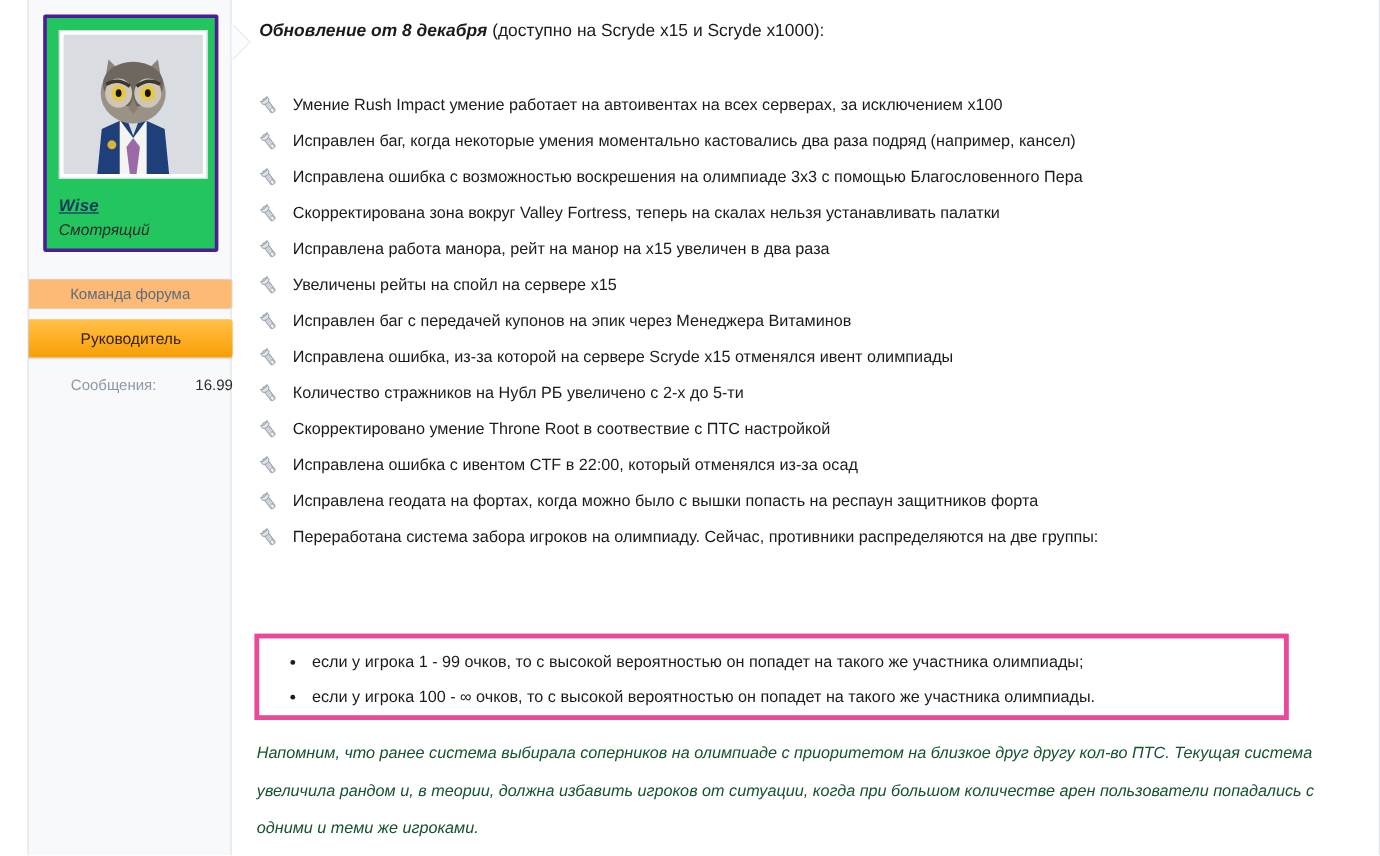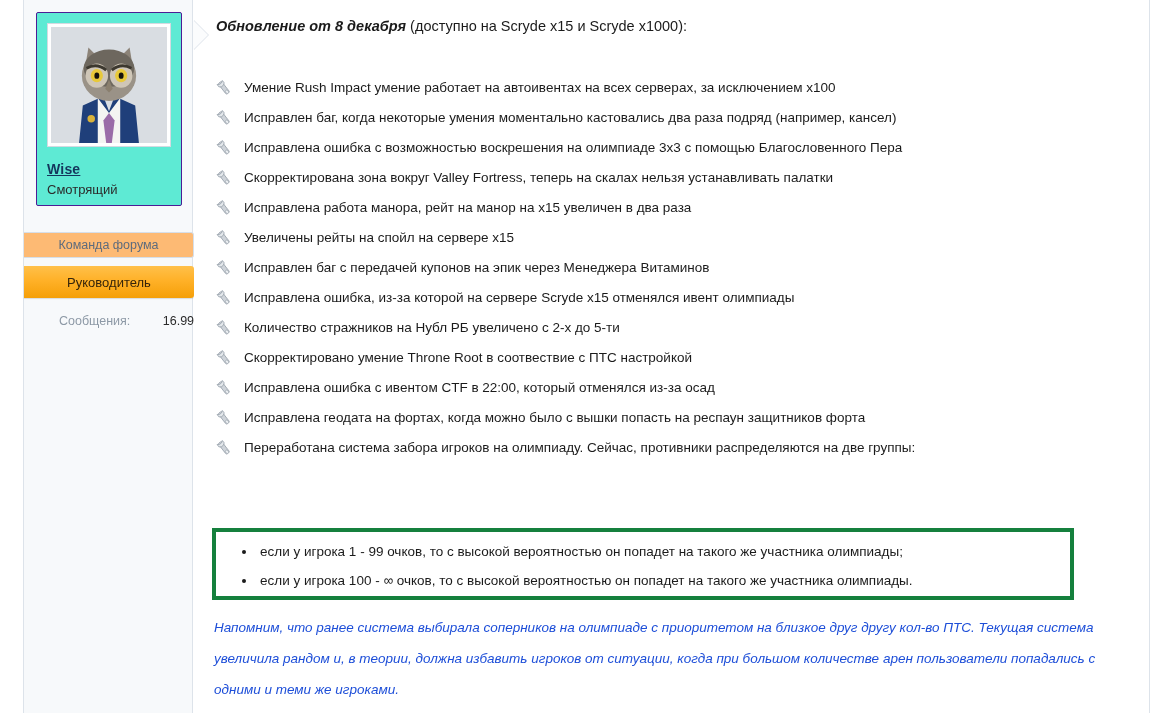--- a/index.html
+++ b/index.html
@@ -31,10 +31,11 @@
     position: absolute;
     left: 12px; top: 12px;
     width: 146px;
-    background: #5eead4;
-    border: 1px solid #4c1d95;
+    background: #22c55e;
+    border: 3px solid #4c1d95;
     border-radius: 2px;
     padding: 10px 10px 8px 10px;
+    font-style: italic;
   }
   .avatar-wrap {
     width: 124px; height: 124px;

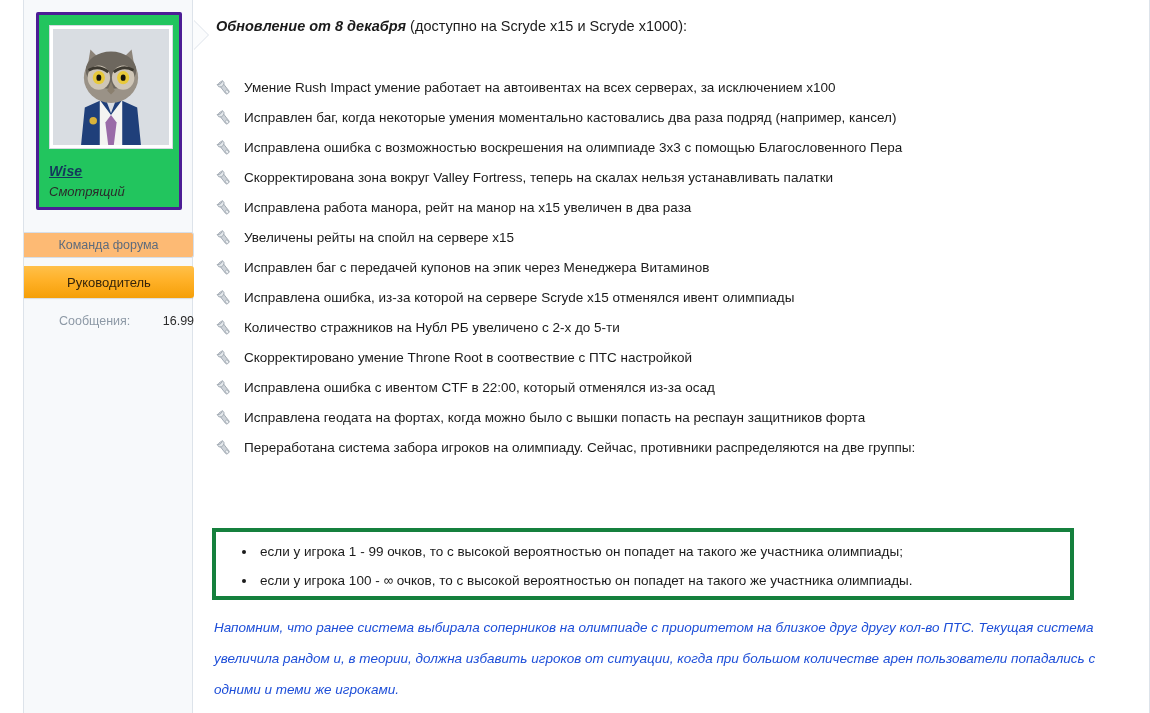--- a/index.html
+++ b/index.html
@@ -153,7 +153,7 @@
     position: absolute;
     left: 18px; top: 528px;
     width: 862px; height: 72px;
-    border: 4px solid #15803d;
+    border: 4px solid #ec4899;
     background: #ffffff;
   }
   .bullets {

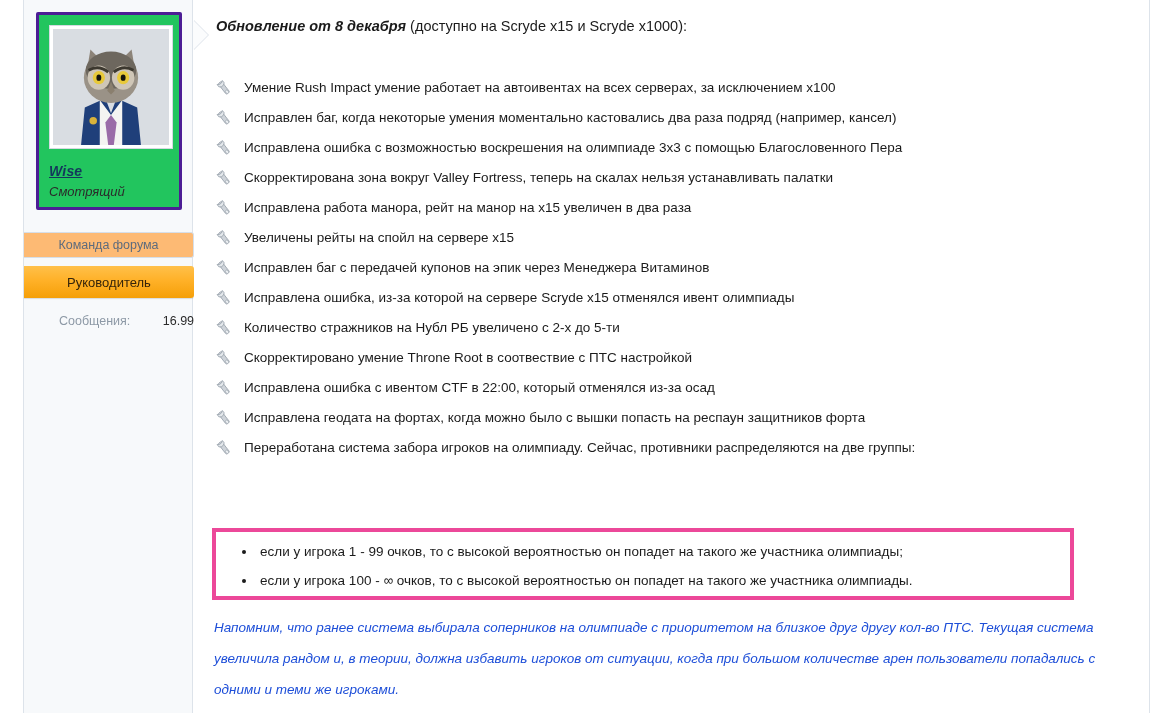--- a/index.html
+++ b/index.html
@@ -185,7 +185,7 @@
     width: 912px;
     font-size: 13.5px;
     font-style: italic;
-    color: #1d4ed8;
+    color: #14532d;
     line-height: 31px;
   }
 

